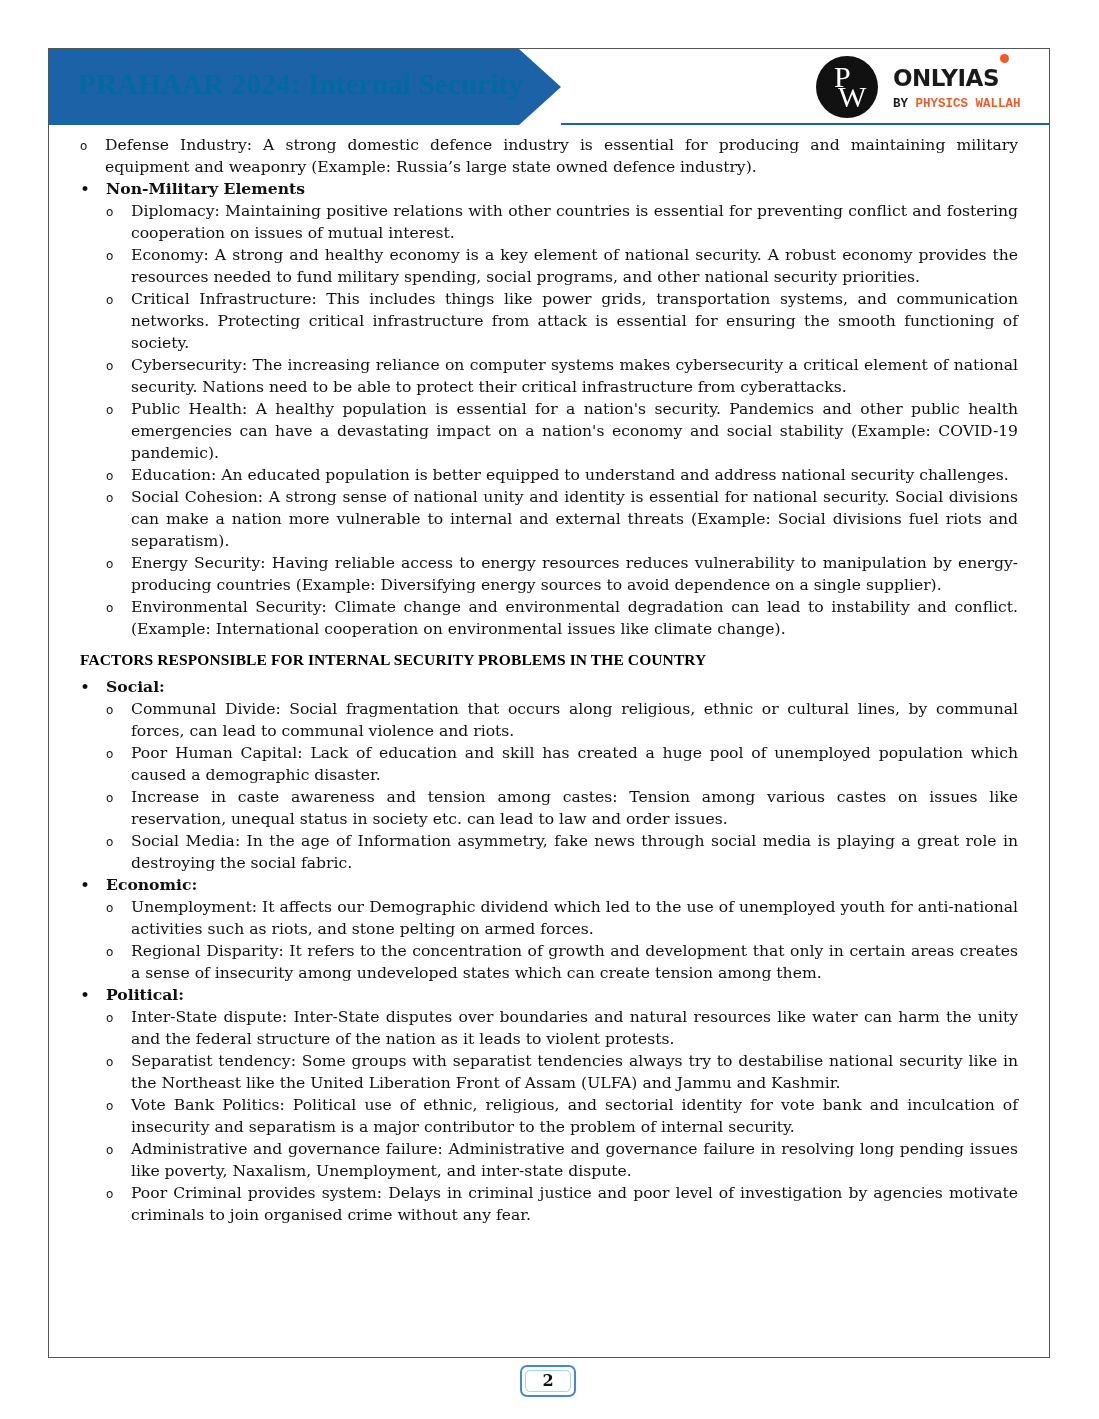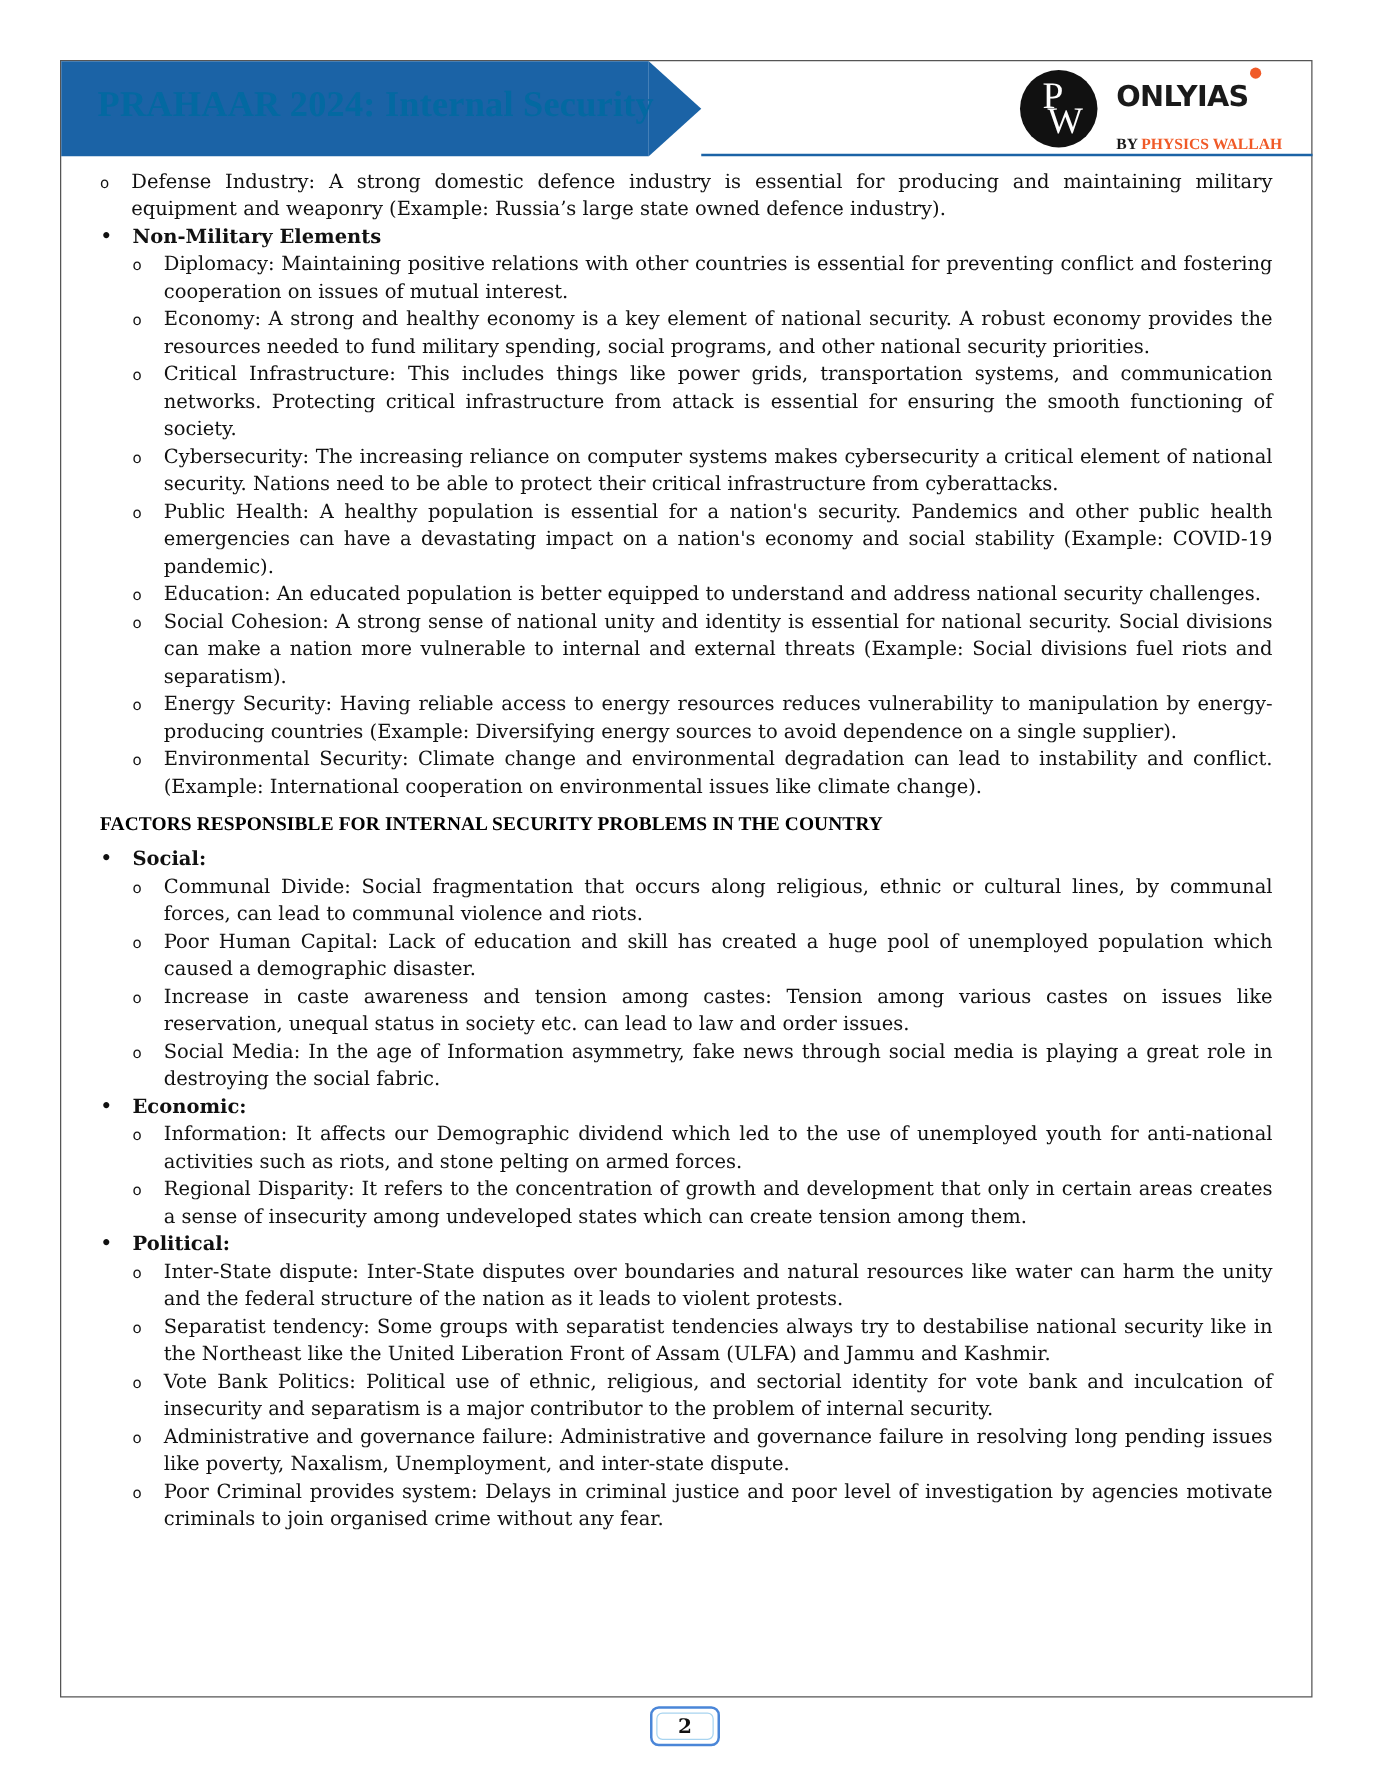--- a/index.html
+++ b/index.html
@@ -15,7 +15,7 @@
   .brand { position: absolute; left: 893px; top: 60px; }
   .brand-name { font-family: "DejaVu Sans", sans-serif; font-weight: bold; font-size: 23px; color: #1a1a1a; letter-spacing: -0.5px; line-height: 36px; position: relative; }
   .brand-dot { position: absolute; left: 107px; top: -6px; width: 9px; height: 9px; border-radius: 50%; background: #f05a28; }
-  .brand-sub { font-family: Liberation Serif, serif; font-weight: bold; font-size: 12.5px; line-height: 14px; margin-top: 12px; white-space: nowrap; }
+  .brand-sub { font-family: Liberation Mono, monospace; font-weight: bold; font-size: 12.5px; line-height: 14px; margin-top: 1px; white-space: nowrap; }
   .brand-sub .by { color: #1a1a1a; }
   .brand-sub .pw { color: #f05a28; }
 

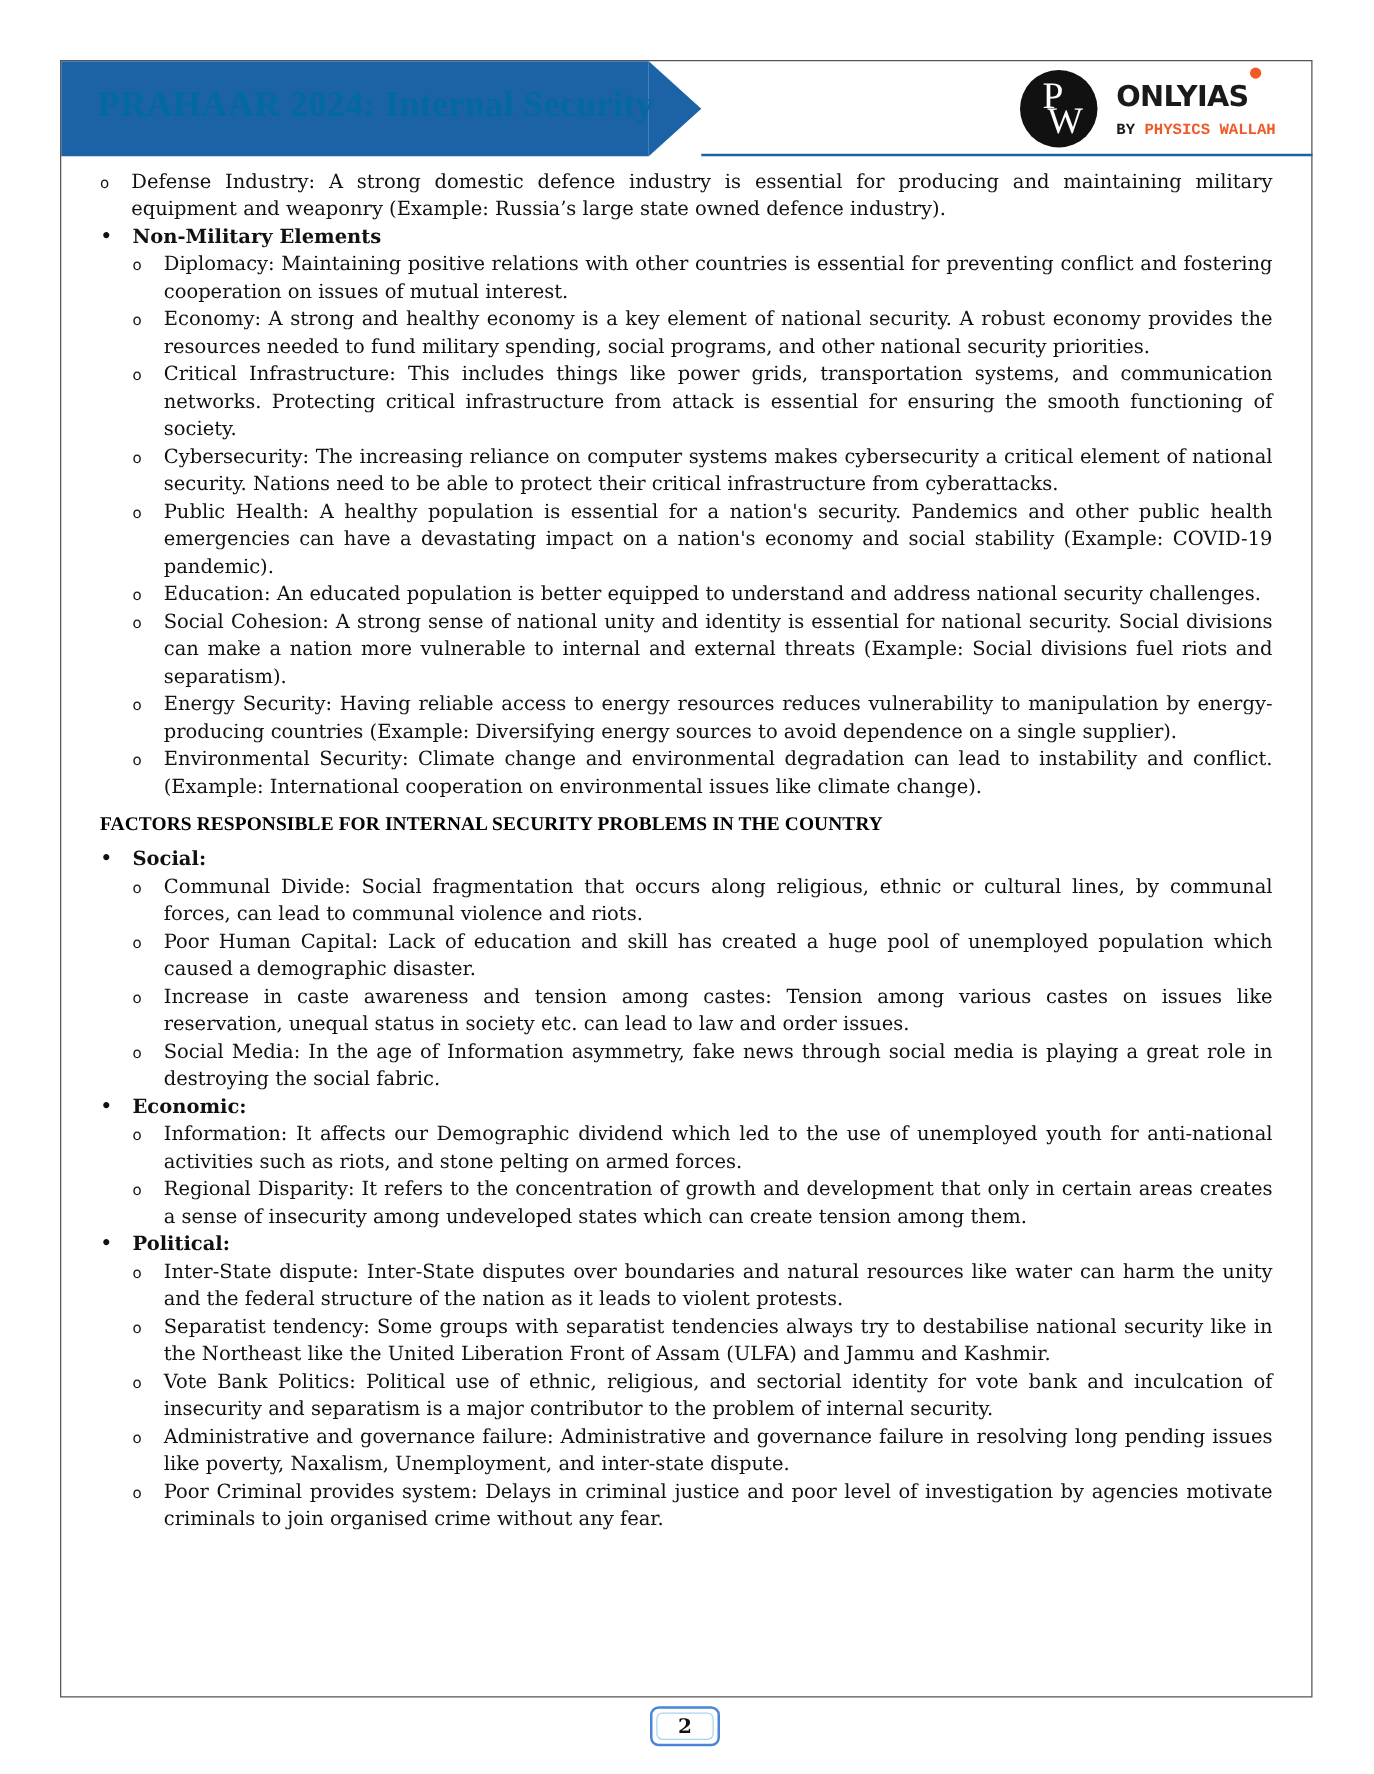--- a/index.html
+++ b/index.html
@@ -95,7 +95,7 @@
     <li>
       <span class="cat">Economic:</span>
       <ul class="l2" id="economic-list">
-          <li><b>Information</b><span>: It affects our Demographic dividend which led to the use of unemployed youth for anti-national activities such as riots, and stone pelting on armed forces.</span></li>
+          <li><b>Unemployment</b><span>: It affects our Demographic dividend which led to the use of unemployed youth for anti-national activities such as riots, and stone pelting on armed forces.</span></li>
           <li><b>Regional Disparity</b><span>: It refers to the concentration of growth and development that only in certain areas creates a sense of insecurity among undeveloped states which can create tension among them.</span></li>
         </ul>
     </li>

